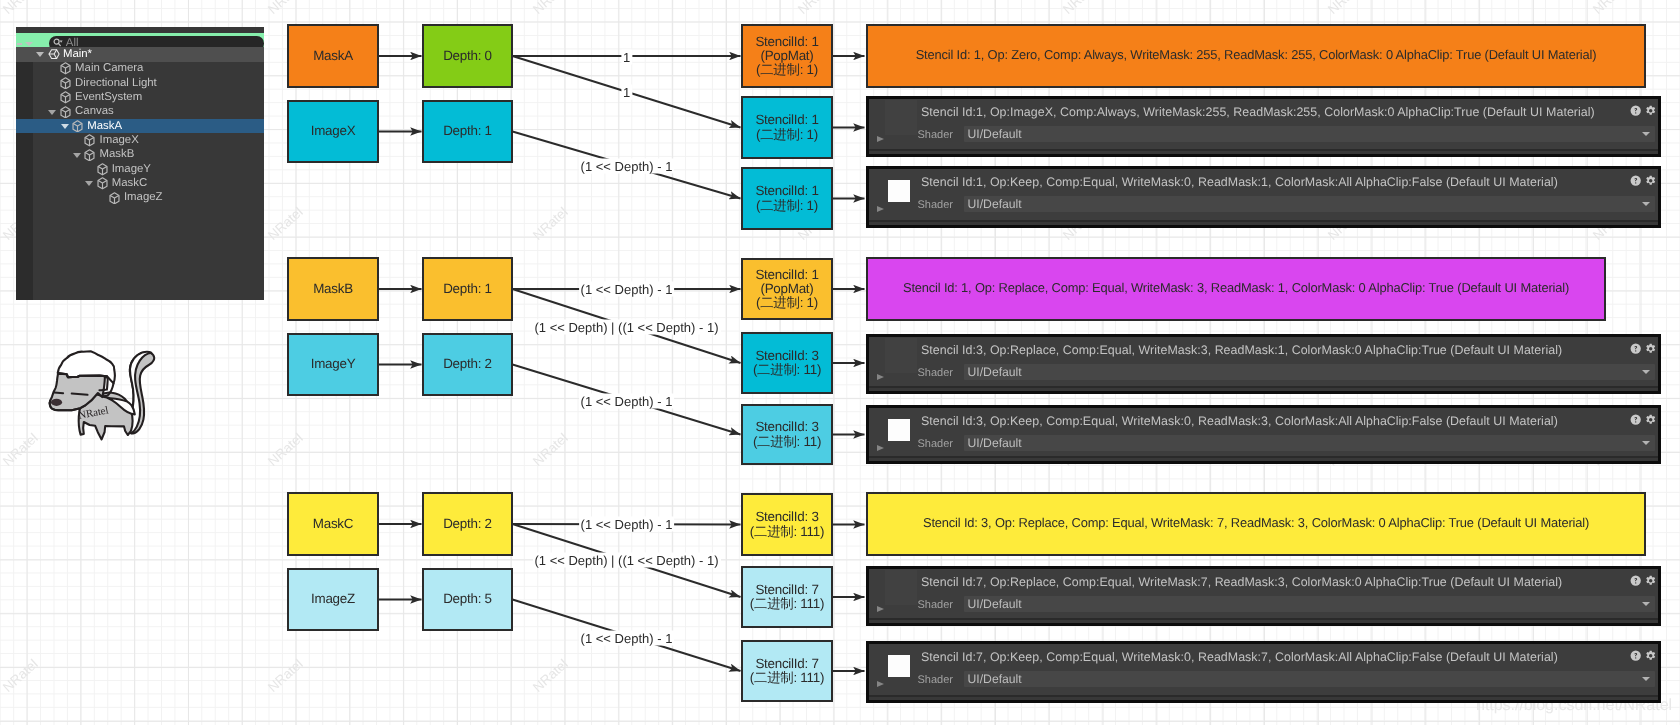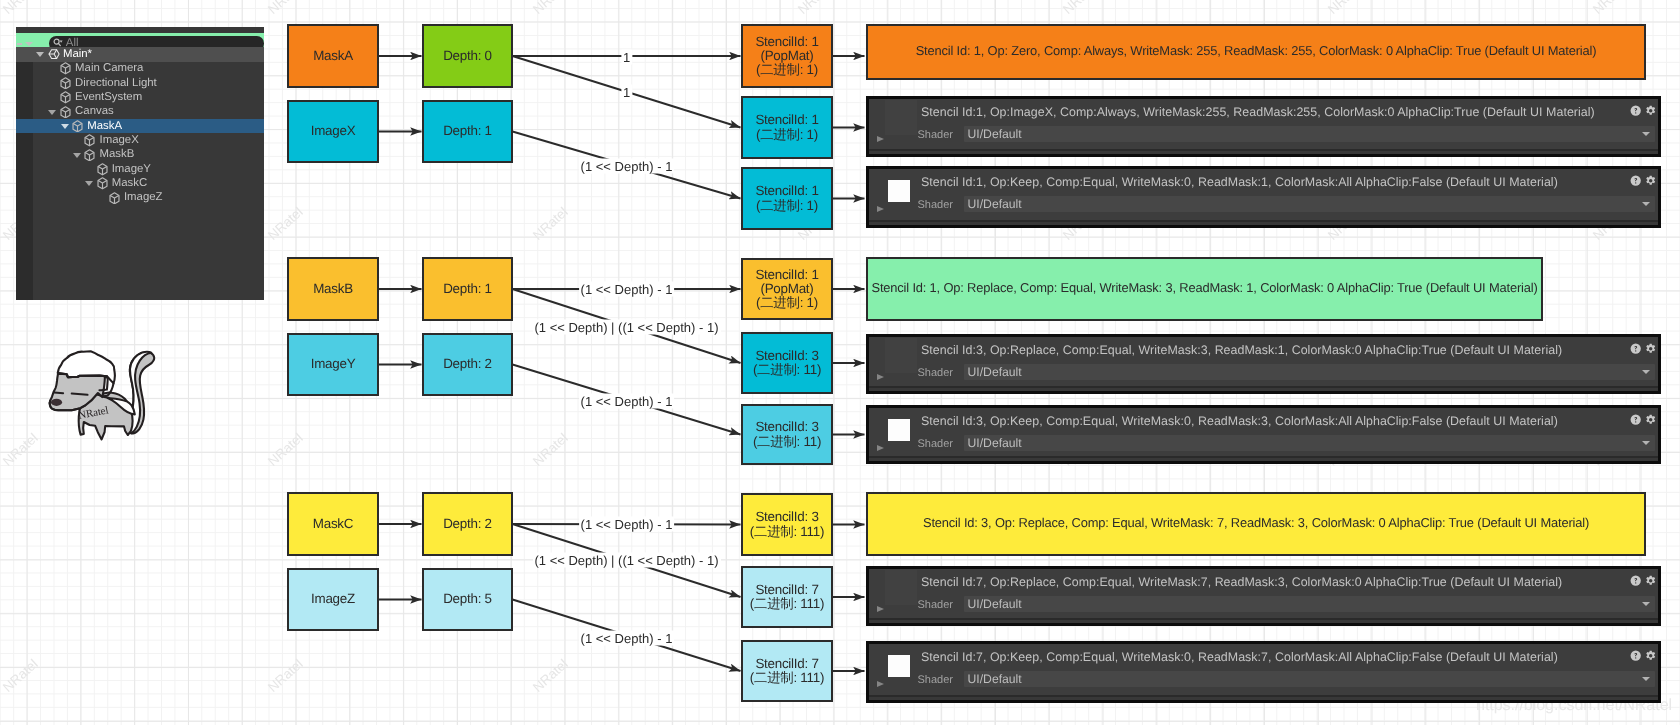--- a/index.html
+++ b/index.html
@@ -196,7 +196,7 @@
       <span class="ln">StencilId: 1</span>
       <span class="ln">(二进制: 1)</span>
     </div>
-  <div class="sumpanel" style="left:866px;top:24px;width:780px;height:56px;background:#F58018;text-align:center;">
+  <div class="sumpanel" style="left:866px;top:24px;width:780px;height:64px;background:#F58018;text-align:center;">
       <span>Stencil Id: 1, Op: Zero, Comp: Always, WriteMask: 255, ReadMask: 255, ColorMask: 0 AlphaClip: True  (Default UI Material)</span>
     </div>
   <div class="mat" style="left:866px;top:96px;width:795px;height:61px;">

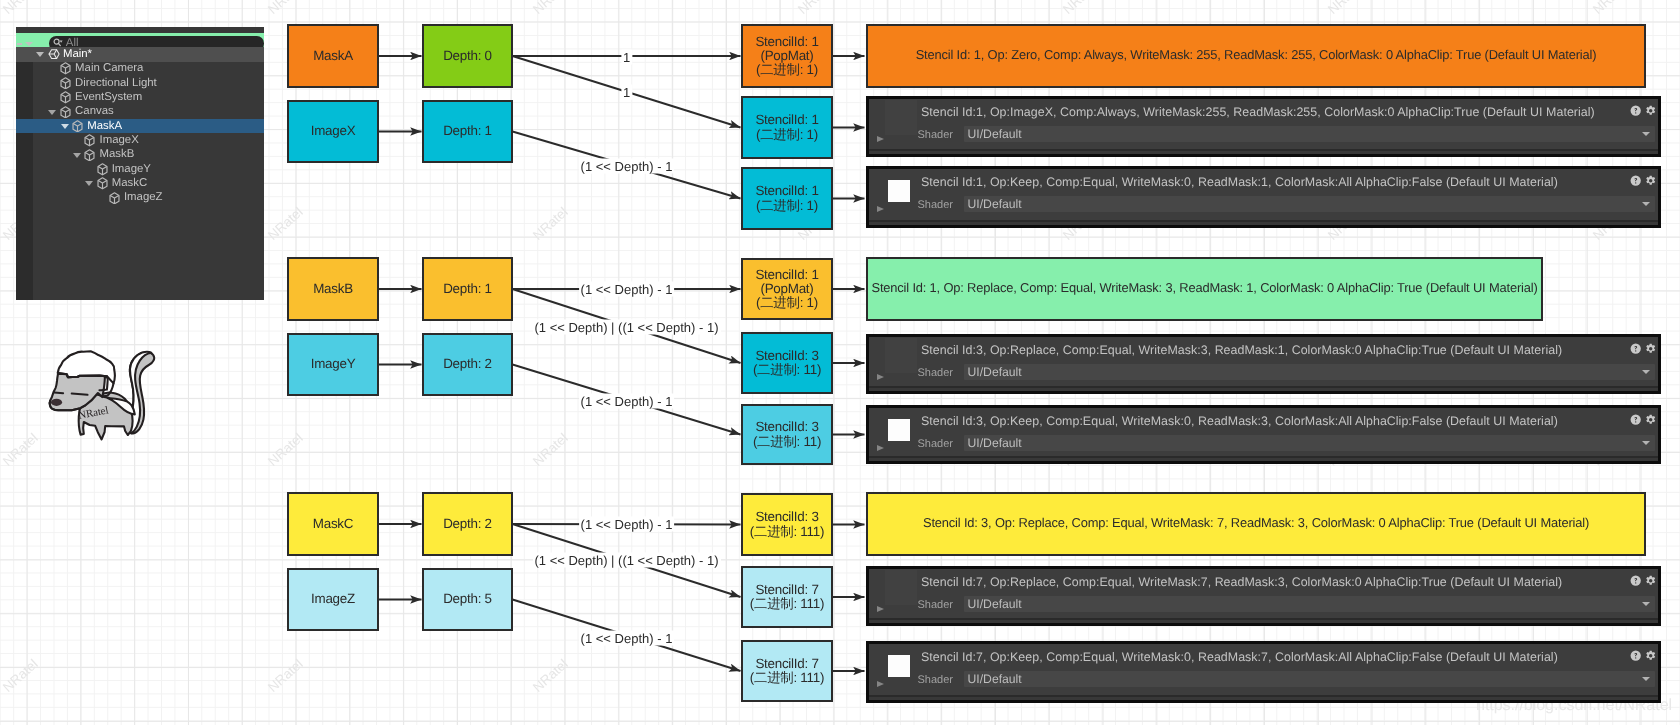--- a/index.html
+++ b/index.html
@@ -272,7 +272,7 @@
       <span class="ln">StencilId: 3</span>
       <span class="ln">(二进制: 11)</span>
     </div>
-  <div class="sumpanel" style="left:866px;top:257px;width:677px;height:64px;background:#86efac;">
+  <div class="sumpanel" style="left:866px;top:257px;width:740px;height:64px;background:#d946ef;">
       <span>Stencil Id: 1, Op: Replace, Comp: Equal, WriteMask: 3, ReadMask: 1, ColorMask: 0 AlphaClip: True  (Default UI Material)</span>
     </div>
   <div class="mat" style="left:866px;top:334px;width:795px;height:60px;">

